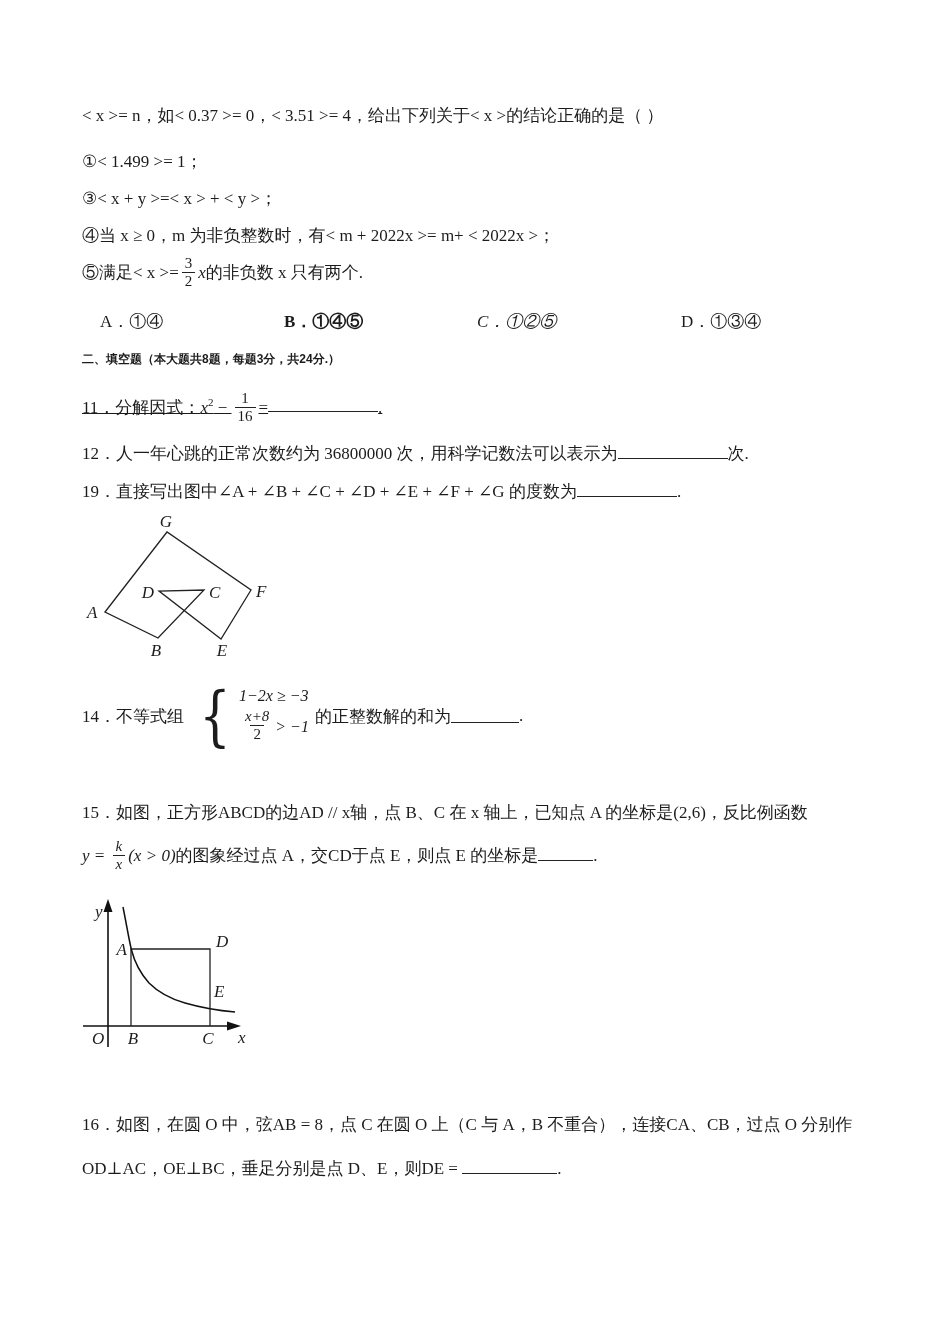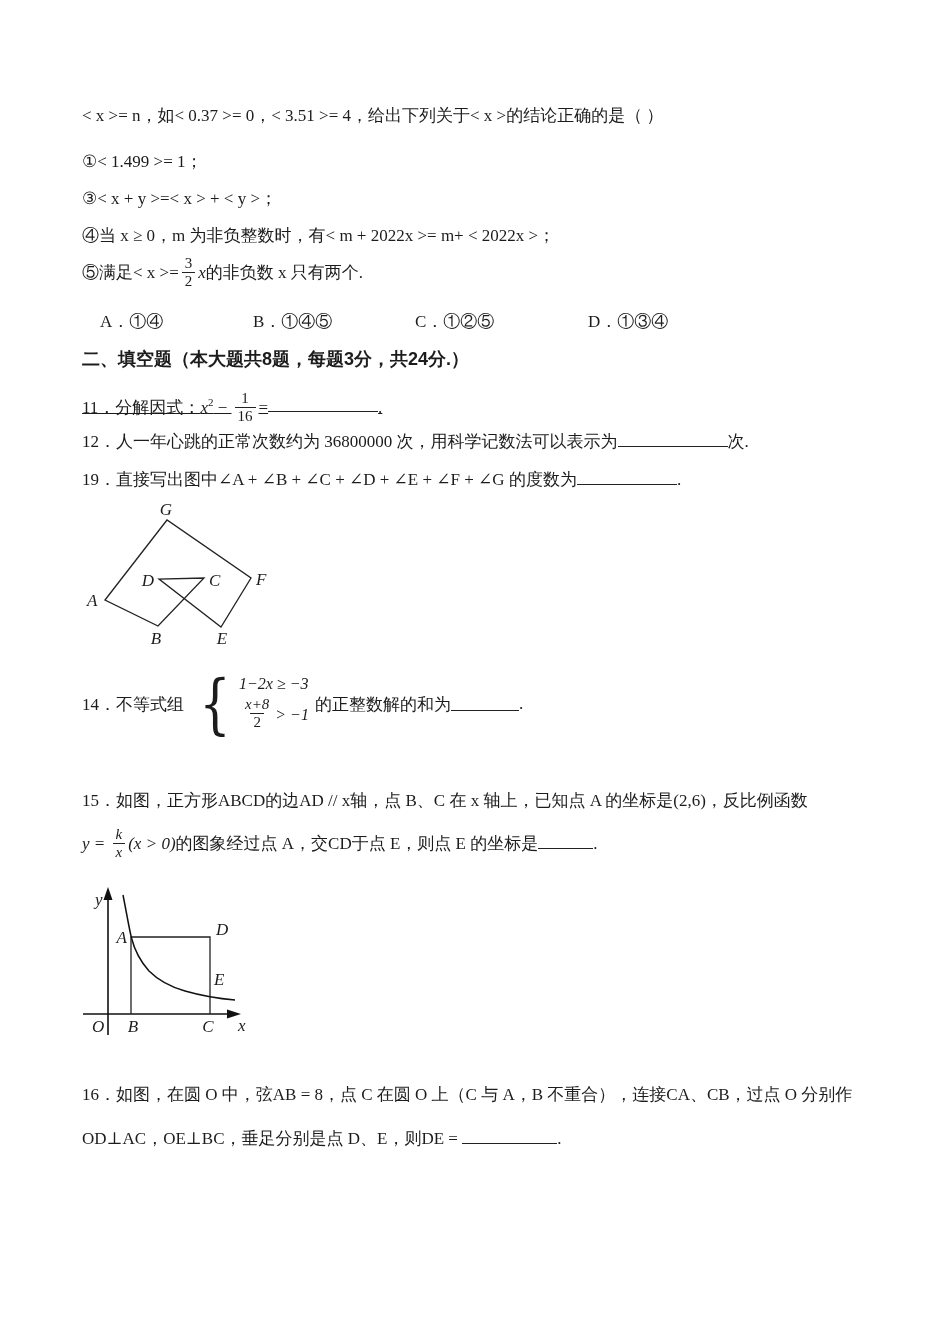--- a/index.html
+++ b/index.html
@@ -26,7 +26,7 @@
   .b110{width:110px;} .b100{width:100px;} .b68{width:68px;} .b55{width:55px;} .b95{width:95px;}
   
   .stmt5{margin-top:8px;}
-  .options{display:flex;margin-top:18px;padding-left:18px;}
+  .options{display:flex;margin-top:18px;padding-left:18px;gap:31px;}
   .opt{display:inline-block;}
   .opt-a{width:153px;} .opt-b{width:162px;} .opt-c{width:173px;}
   .section-title{margin-top:14px;font-weight:bold;font-family:"Liberation Sans","DejaVu Sans",sans-serif;

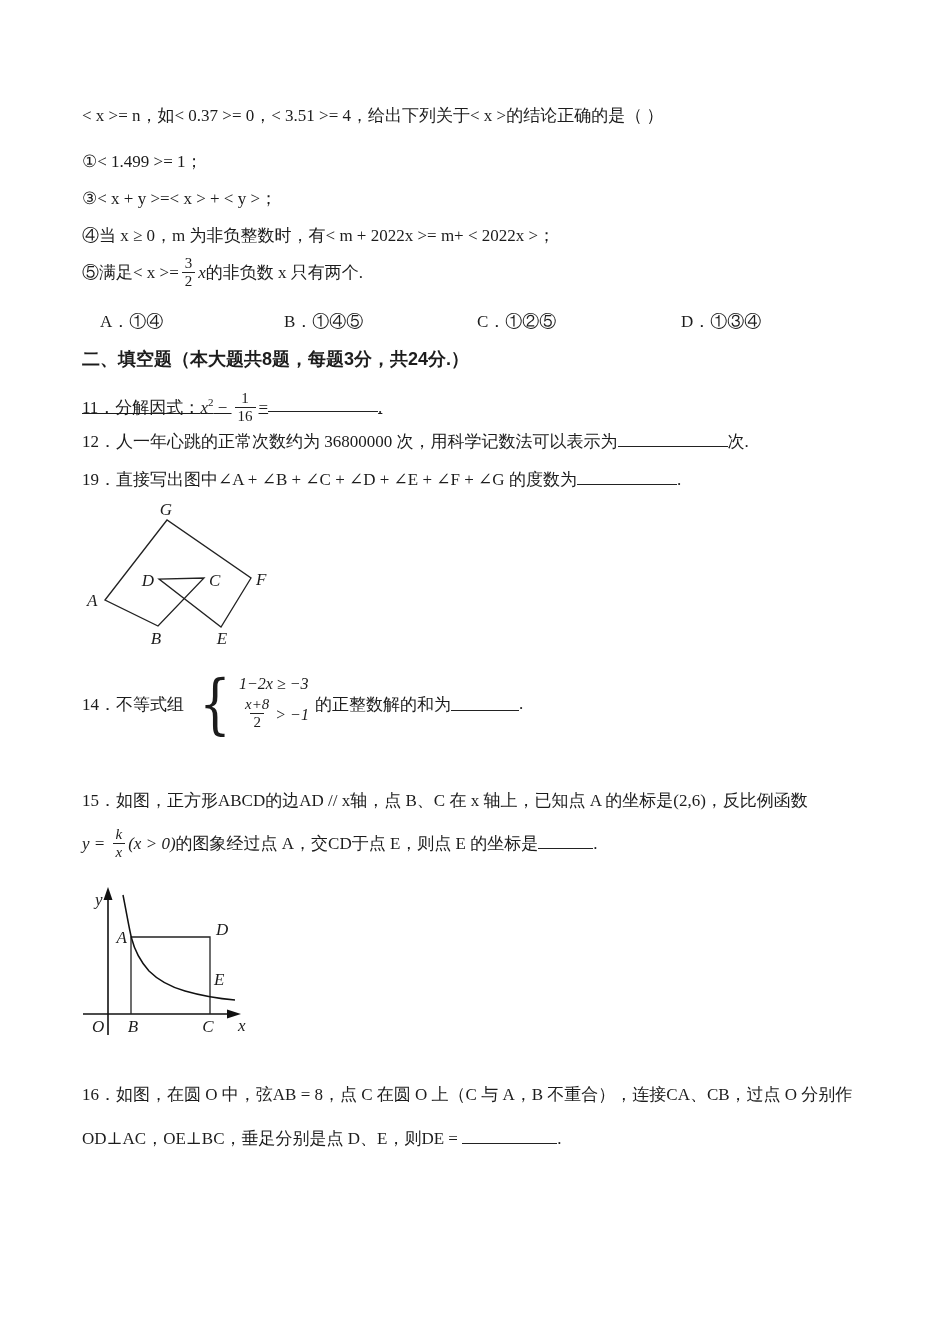--- a/index.html
+++ b/index.html
@@ -28,7 +28,7 @@
   .stmt5{margin-top:8px;}
   .options{display:flex;margin-top:18px;padding-left:18px;gap:31px;}
   .opt{display:inline-block;}
-  .opt-a{width:153px;} .opt-b{width:162px;} .opt-c{width:173px;}
+  .opt-a{width:153px;} .opt-b{width:162px;font-weight:bold;} .opt-c{width:173px;}
   .section-title{margin-top:14px;font-weight:bold;font-family:"Liberation Sans","DejaVu Sans",sans-serif;
                  font-size:18px;line-height:24px;}
   .qline{margin-top:4px;}

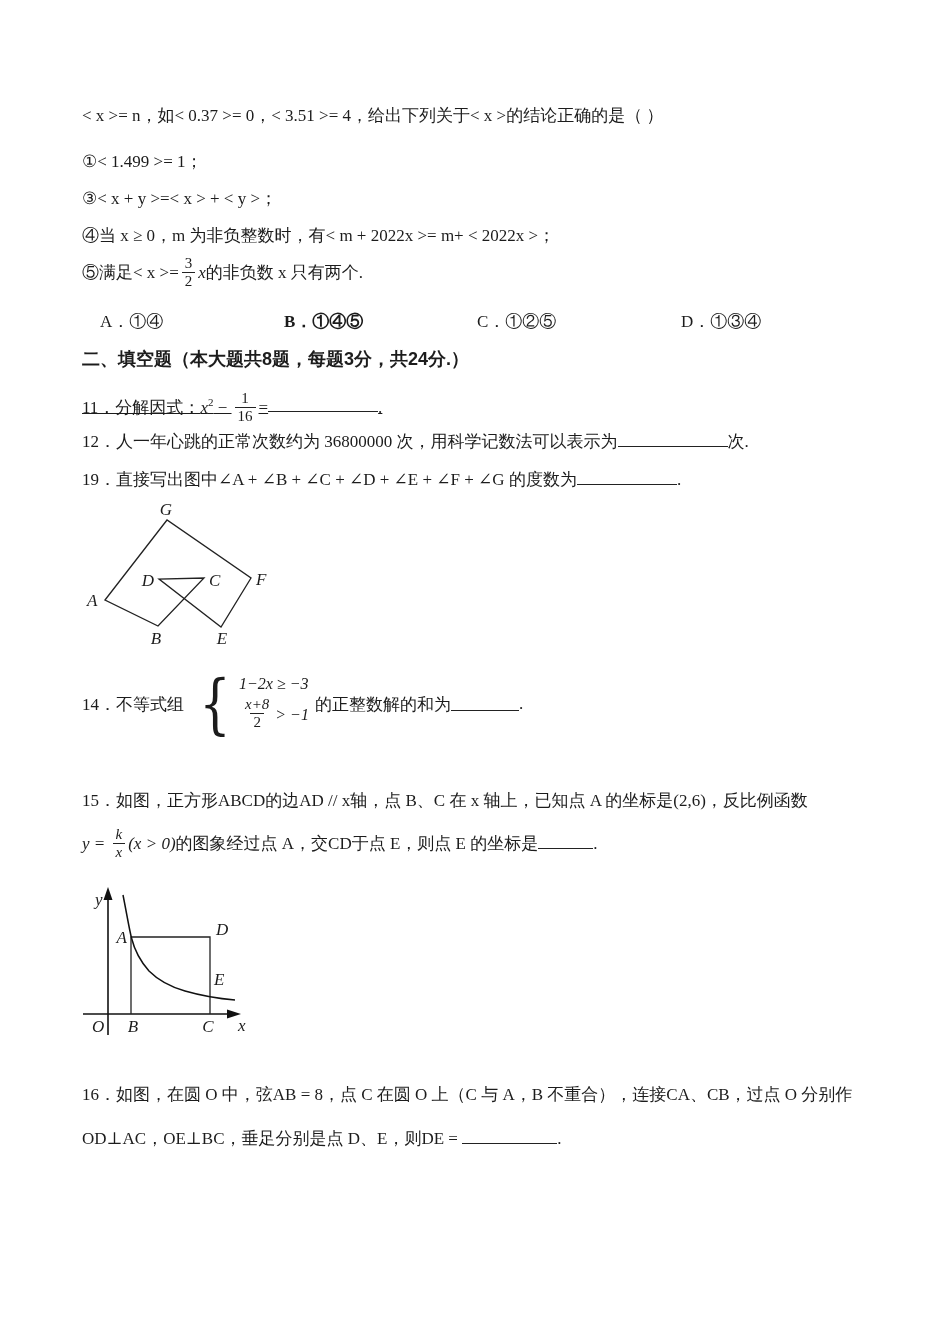--- a/index.html
+++ b/index.html
@@ -28,7 +28,7 @@
   .stmt5{margin-top:8px;}
   .options{display:flex;margin-top:18px;padding-left:18px;gap:31px;}
   .opt{display:inline-block;}
-  .opt-a{width:153px;} .opt-b{width:162px;font-weight:bold;} .opt-c{width:173px;}
+  .opt-a{width:153px;} .opt-b{width:162px;font-weight:bold;} .opt-c{width:173px;font-style:italic;}
   .section-title{margin-top:14px;font-weight:bold;font-family:"Liberation Sans","DejaVu Sans",sans-serif;
                  font-size:18px;line-height:24px;}
   .qline{margin-top:4px;}

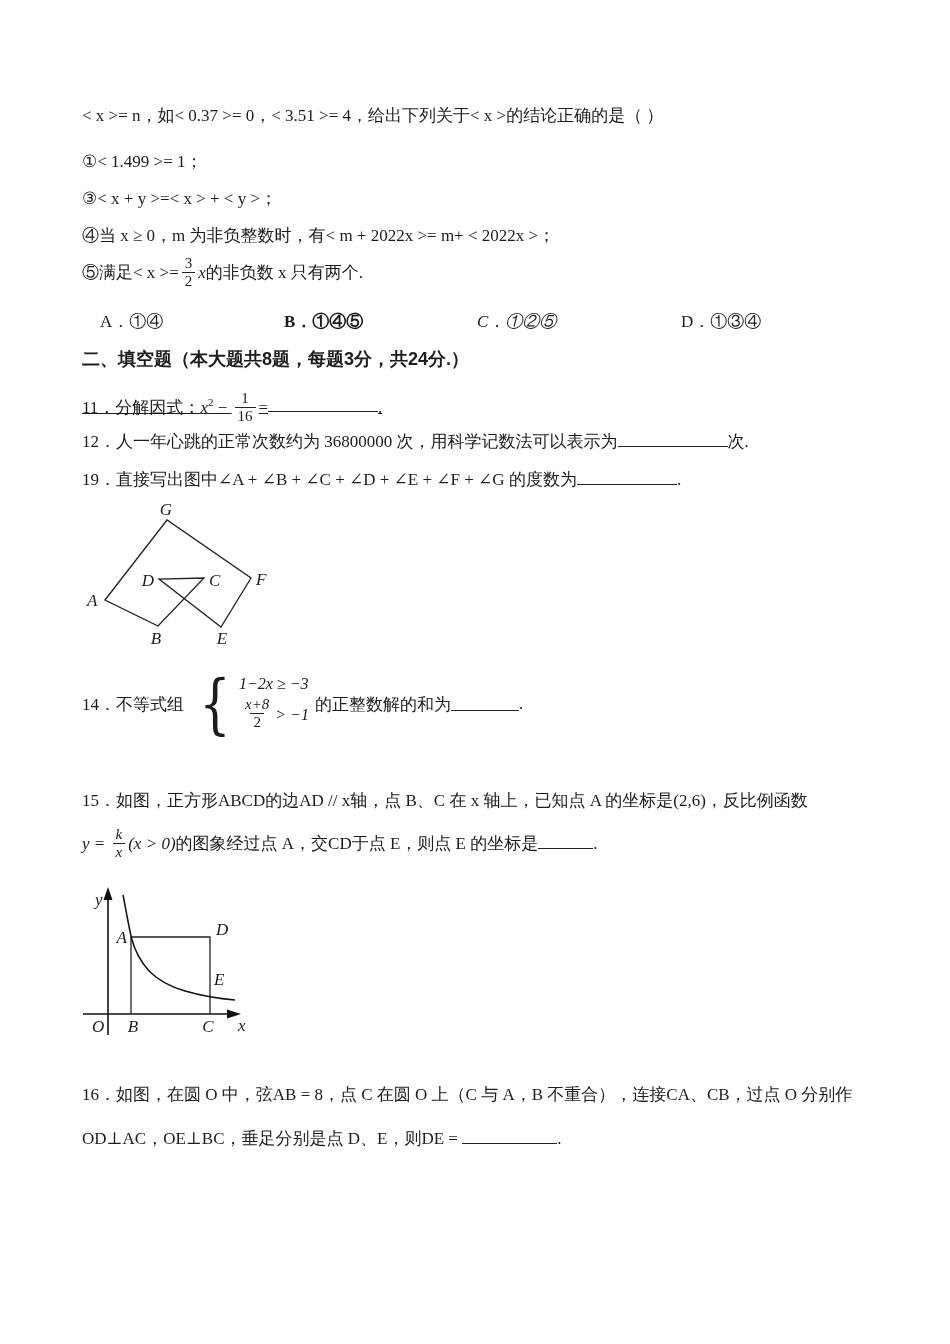--- a/index.html
+++ b/index.html
@@ -30,7 +30,7 @@
   .opt{display:inline-block;}
   .opt-a{width:153px;} .opt-b{width:162px;font-weight:bold;} .opt-c{width:173px;font-style:italic;}
   .section-title{margin-top:14px;font-weight:bold;font-family:"Liberation Sans","DejaVu Sans",sans-serif;
-                 font-size:18px;line-height:24px;}
+                 font-size:12px;line-height:24px;}
   .qline{margin-top:4px;}
   .q11line{margin-top:20px;text-decoration:underline;}
   .q13line{margin-top:14px;}

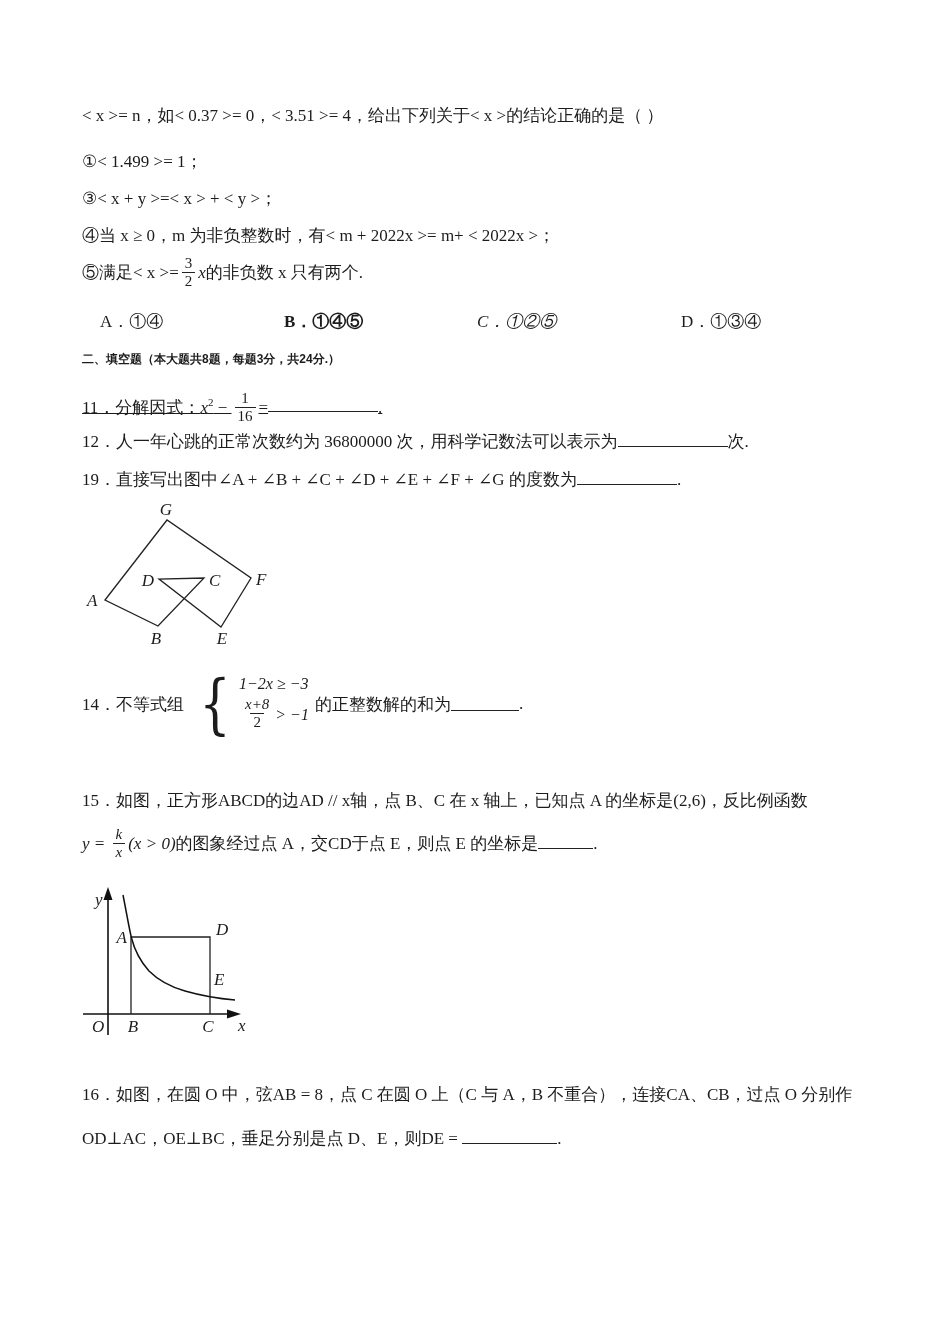--- a/index.html
+++ b/index.html
@@ -31,7 +31,7 @@
   .opt-a{width:153px;} .opt-b{width:162px;font-weight:bold;} .opt-c{width:173px;font-style:italic;}
   .section-title{margin-top:14px;font-weight:bold;font-family:"Liberation Sans","DejaVu Sans",sans-serif;
                  font-size:12px;line-height:24px;}
-  .qline{margin-top:4px;}
+  .qline{margin-top:16px;}
   .q11line{margin-top:20px;text-decoration:underline;}
   .q13line{margin-top:14px;}
   

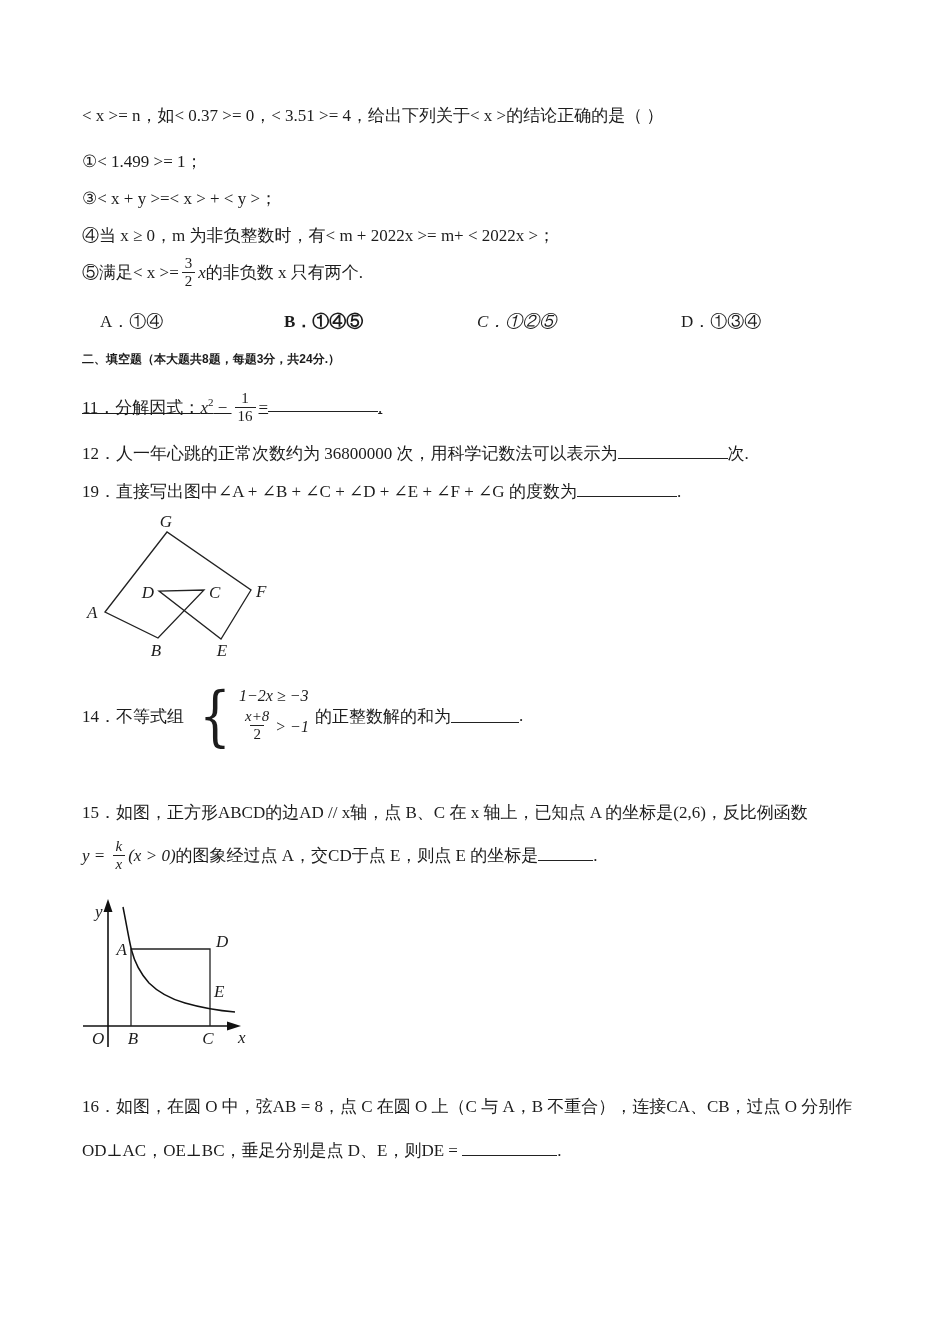--- a/index.html
+++ b/index.html
@@ -43,7 +43,7 @@
   .cases-row{display:flex;align-items:center;}
   .q15l1{margin-top:42px;}
   .q15l2{margin-top:14px;}
-  .q16l1{margin-top:28px;}
+  .q16l1{margin-top:46px;}
   .q16l2{margin-top:20px;}
   figure{margin:0;padding:0;}
   .fig13{margin:10px 0 0 0;display:block;}

